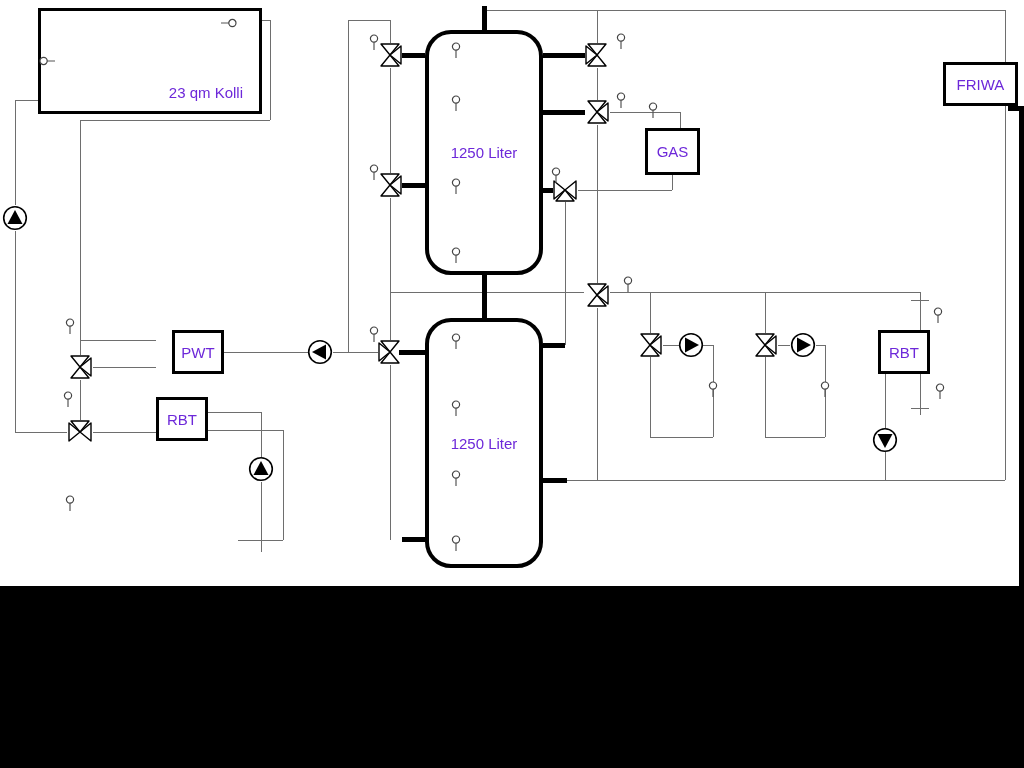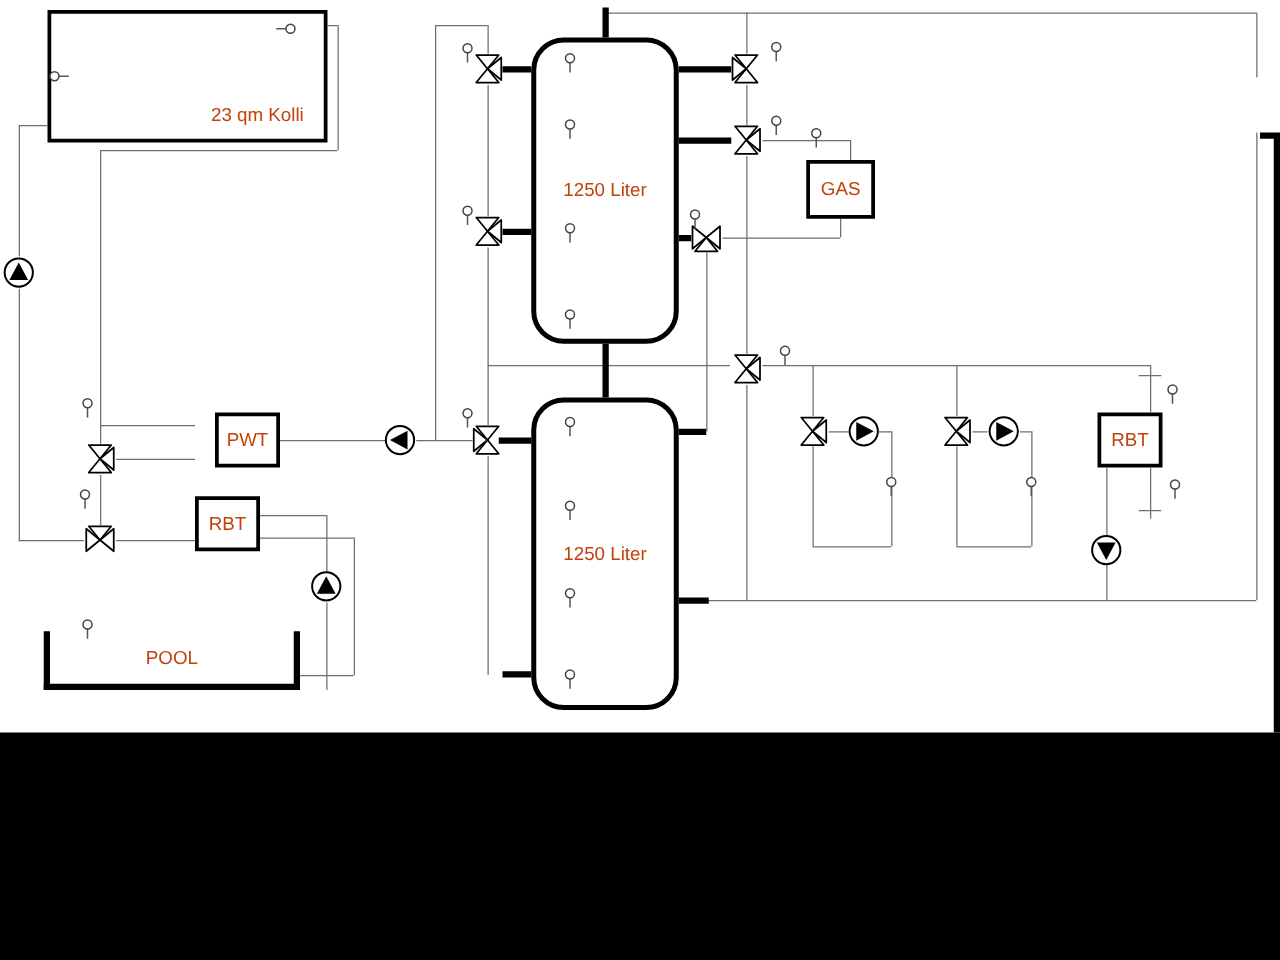--- a/index.html
+++ b/index.html
@@ -4,7 +4,7 @@
 <style>
   html,body{margin:0;padding:0;background:#fff;}
   .stage{position:relative;width:1024px;height:768px;background:var(--background,#fff);overflow:hidden;
-         font-family:"Liberation Sans",sans-serif;color:#c2410c;}
+         font-family:"Liberation Sans",sans-serif;color:#6d28d9;}
   i.hl,i.vl{position:absolute;display:block;background:var(--pipe,#707070);}
   i.hl{height:1px;} i.vl{width:1px;}
   i.ht,i.vt{position:absolute;display:block;background:var(--ink,#000);}

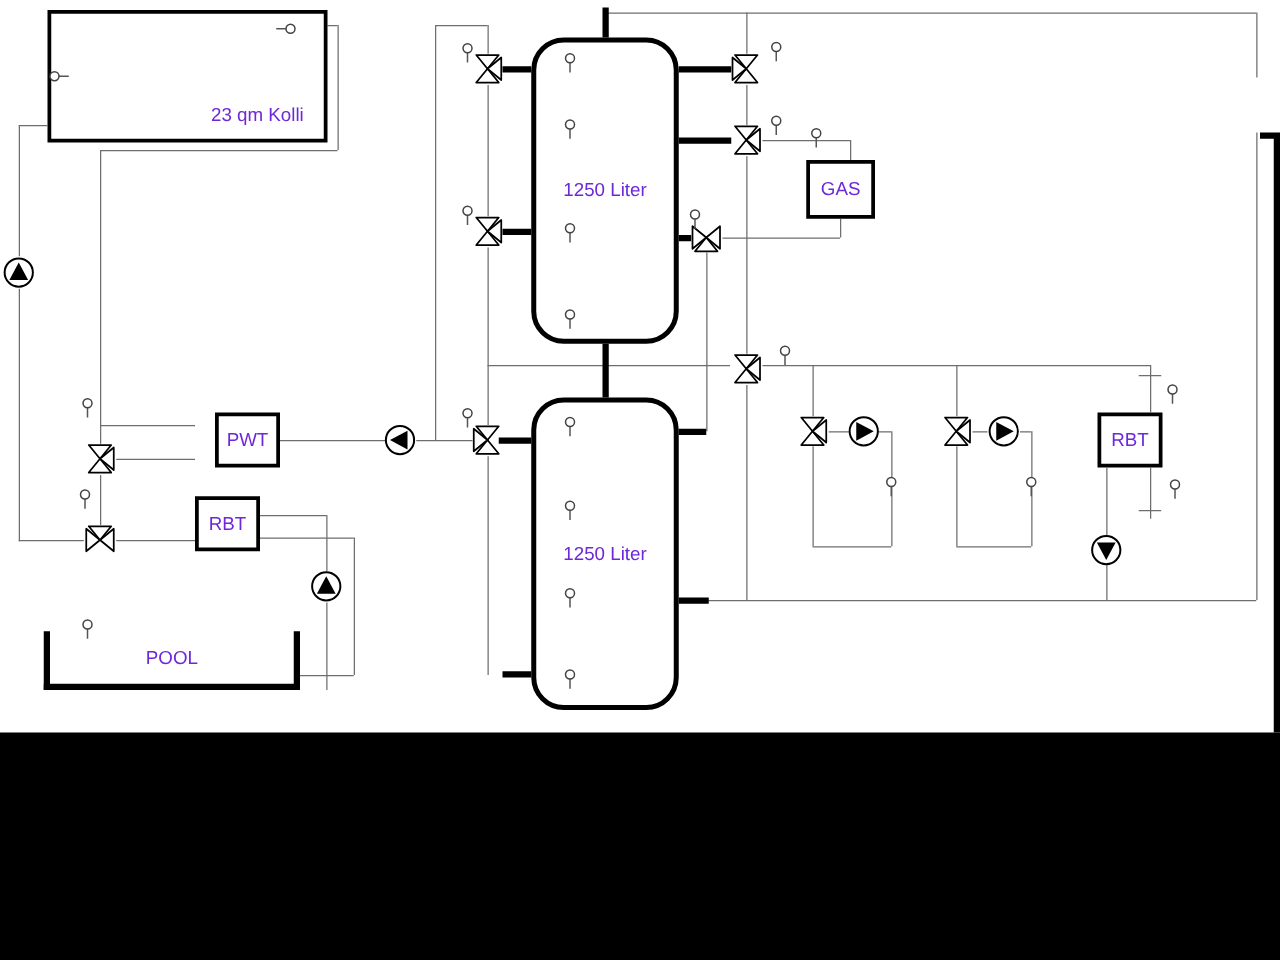--- a/index.html
+++ b/index.html
@@ -171,6 +171,9 @@
     <span>GAS</span>
   </div>
 
+  <div class="box" style="left:943px;top:62px;width:69px;height:38px">
+    <span>FRIWA</span>
+  </div>
 
   <div class="box" style="left:878px;top:330px;width:46px;height:38px">
     <span>RBT</span>

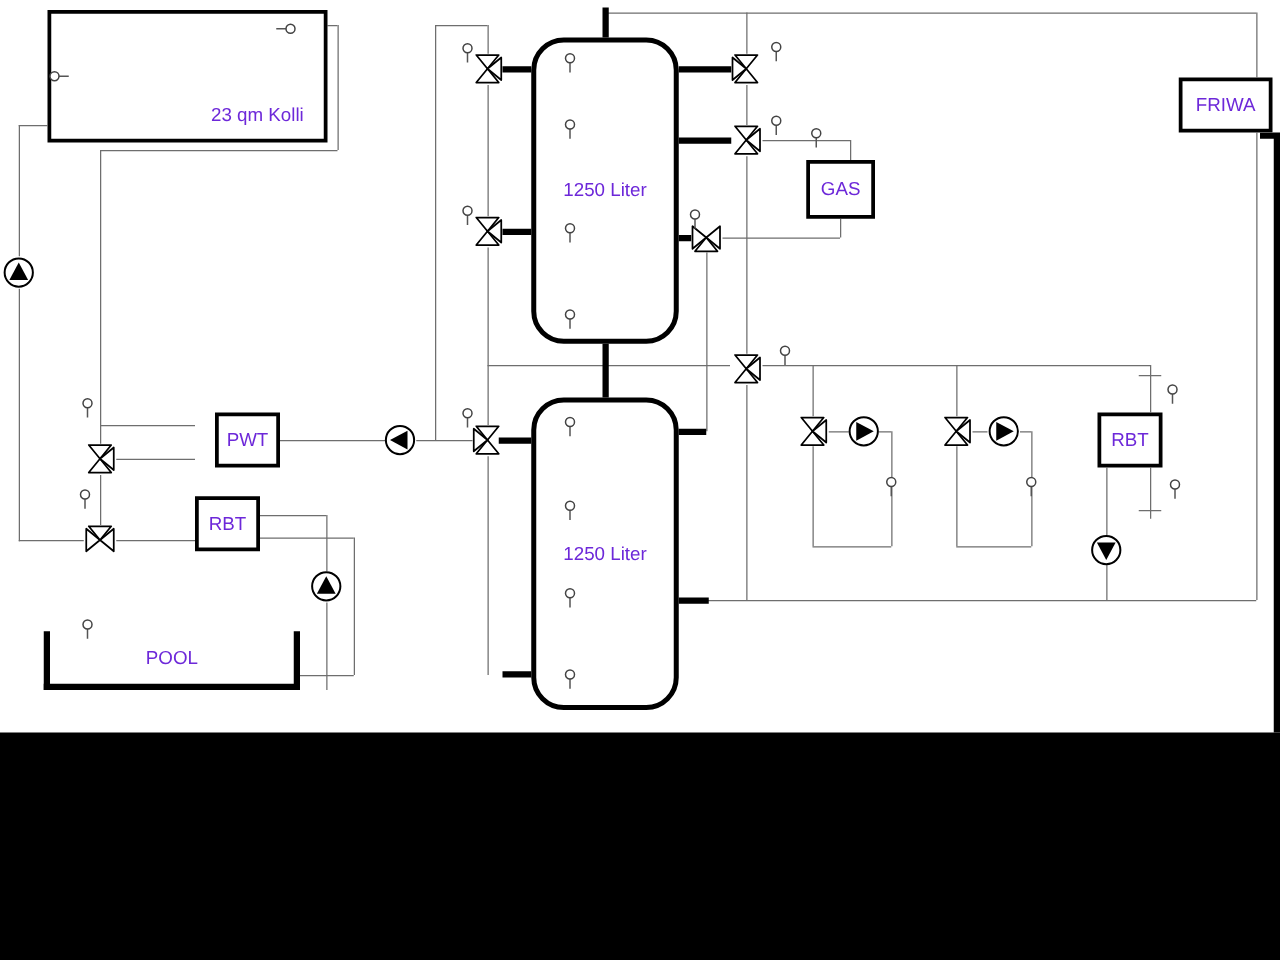--- a/index.html
+++ b/index.html
@@ -179,9 +179,6 @@
     <span>RBT</span>
   </div>
 
-  <div class="pool" style="left:35px;top:505px;width:195px;height:42px">
-    <span>POOL</span>
-  </div>
 
   <svg class="sym" width="26" height="26" viewBox="0 0 26 26" style="left:67px;top:354px">
       <use href="#valve-v-r"></use>

